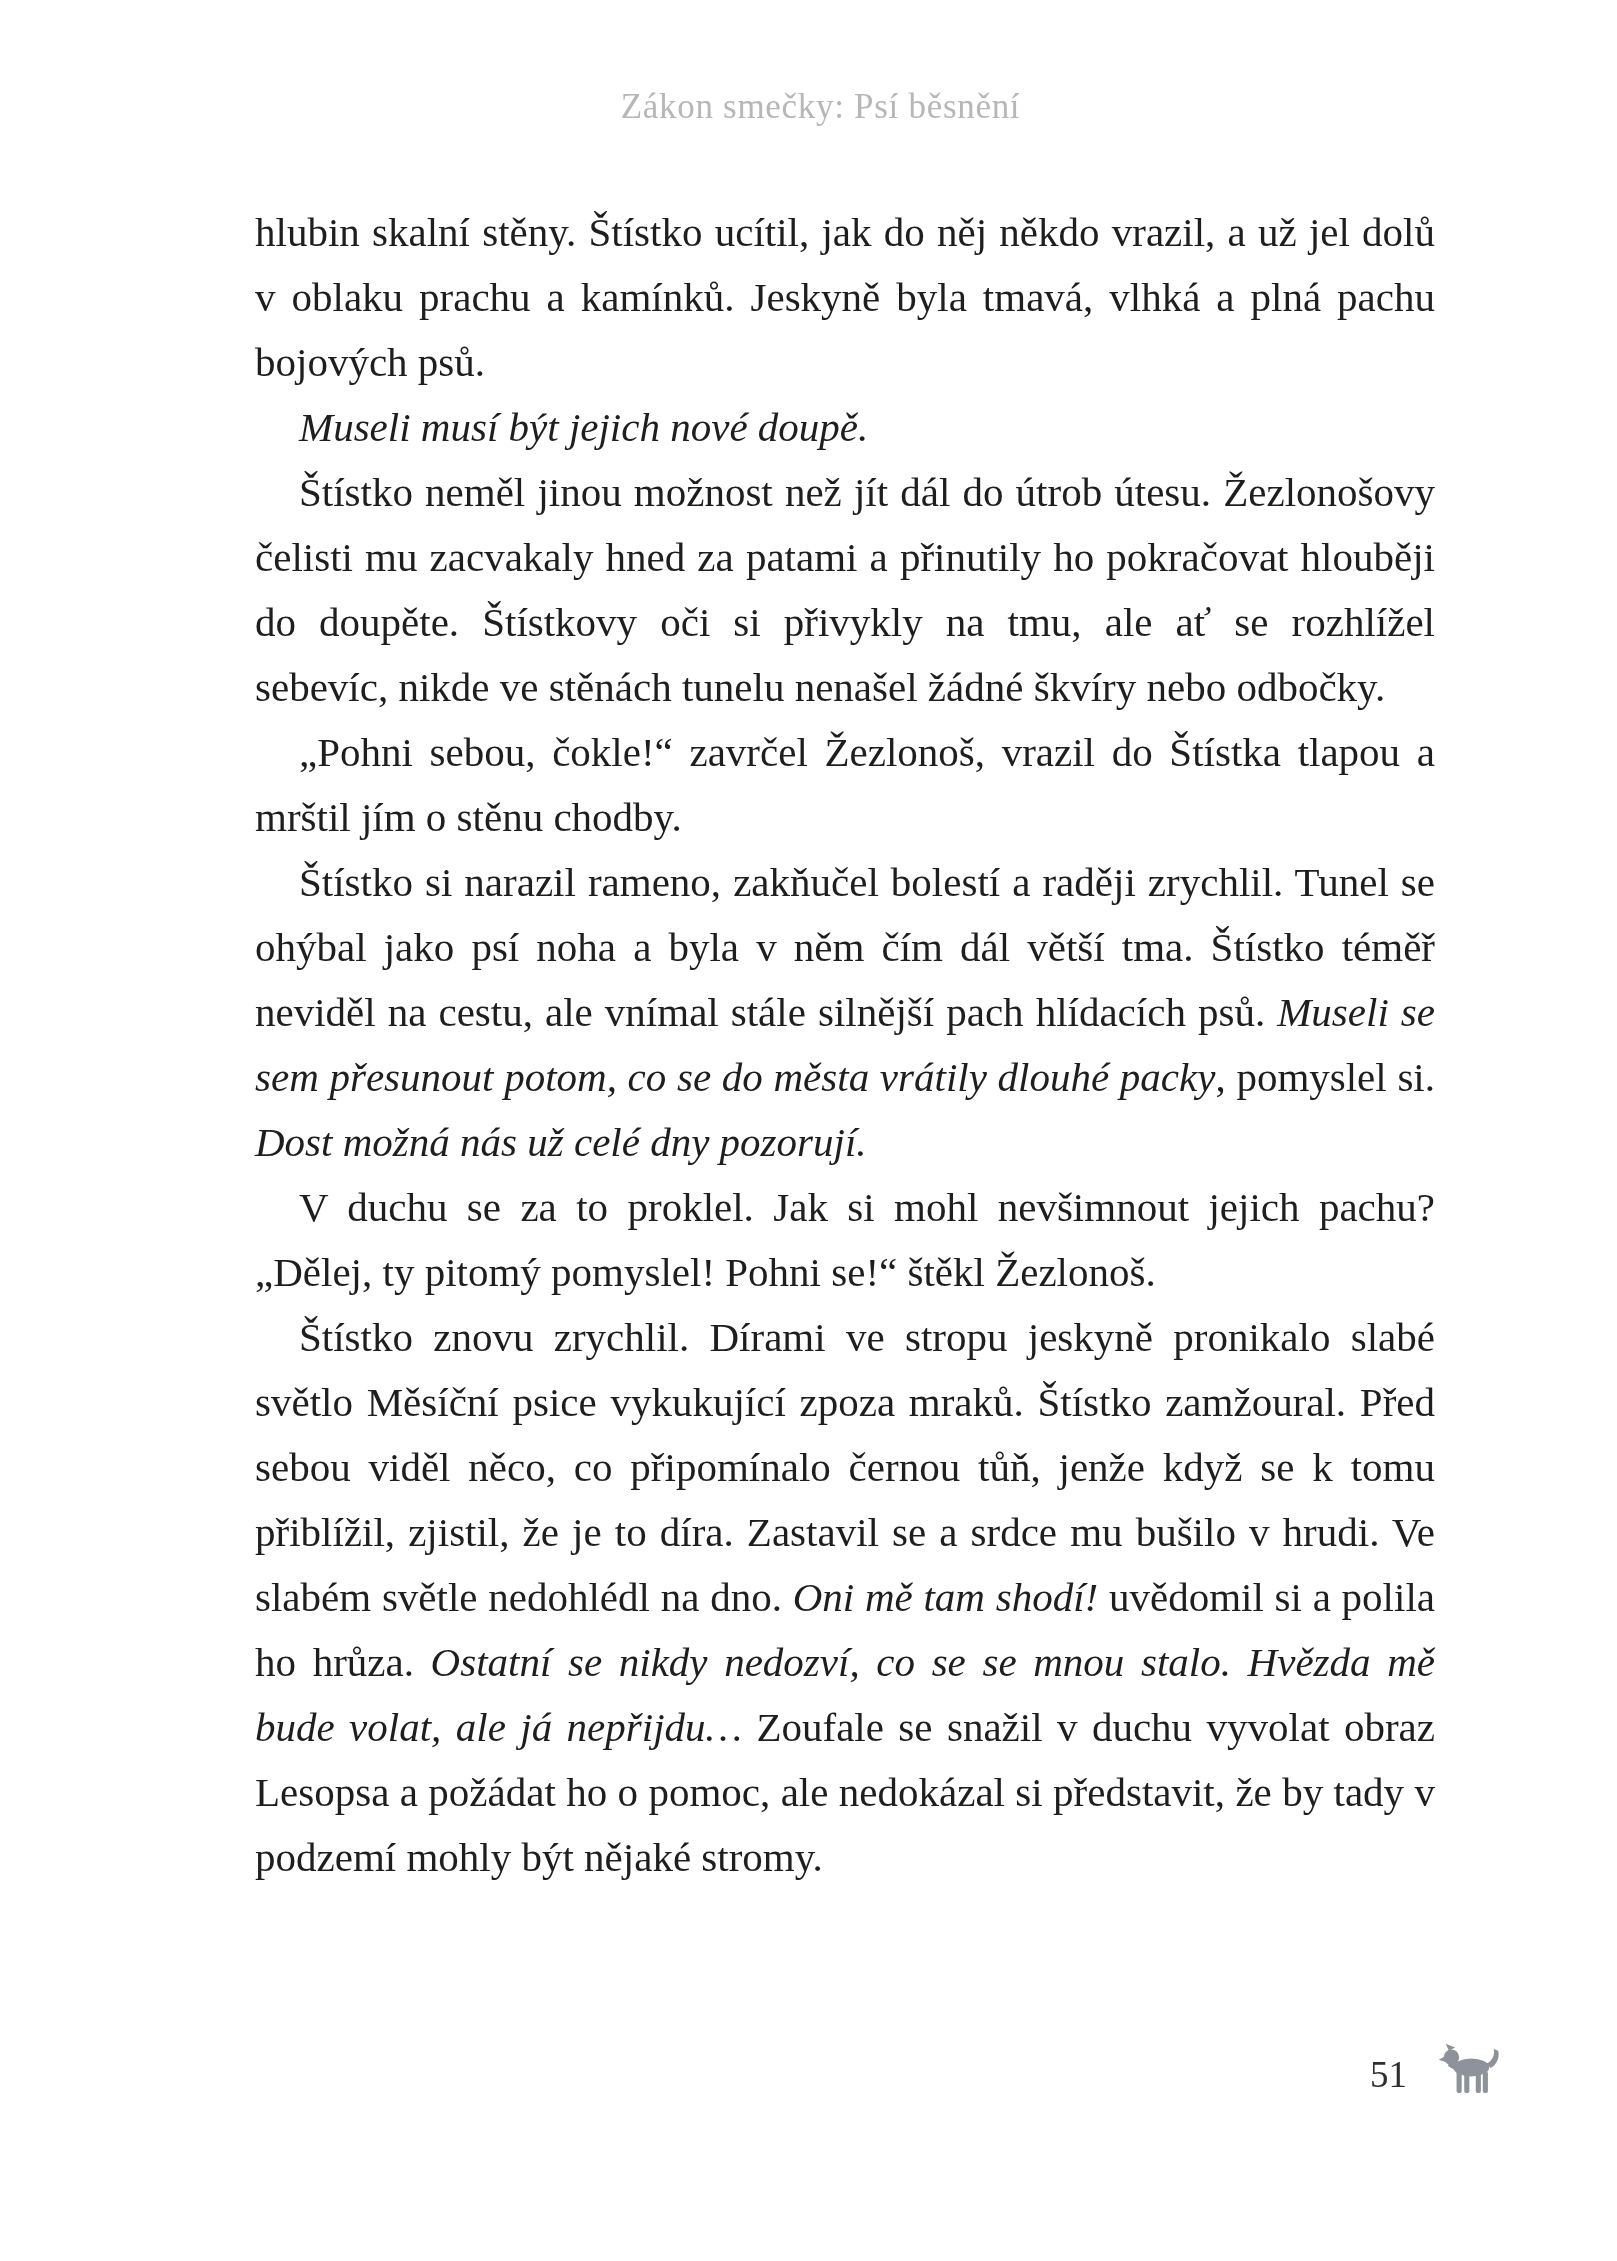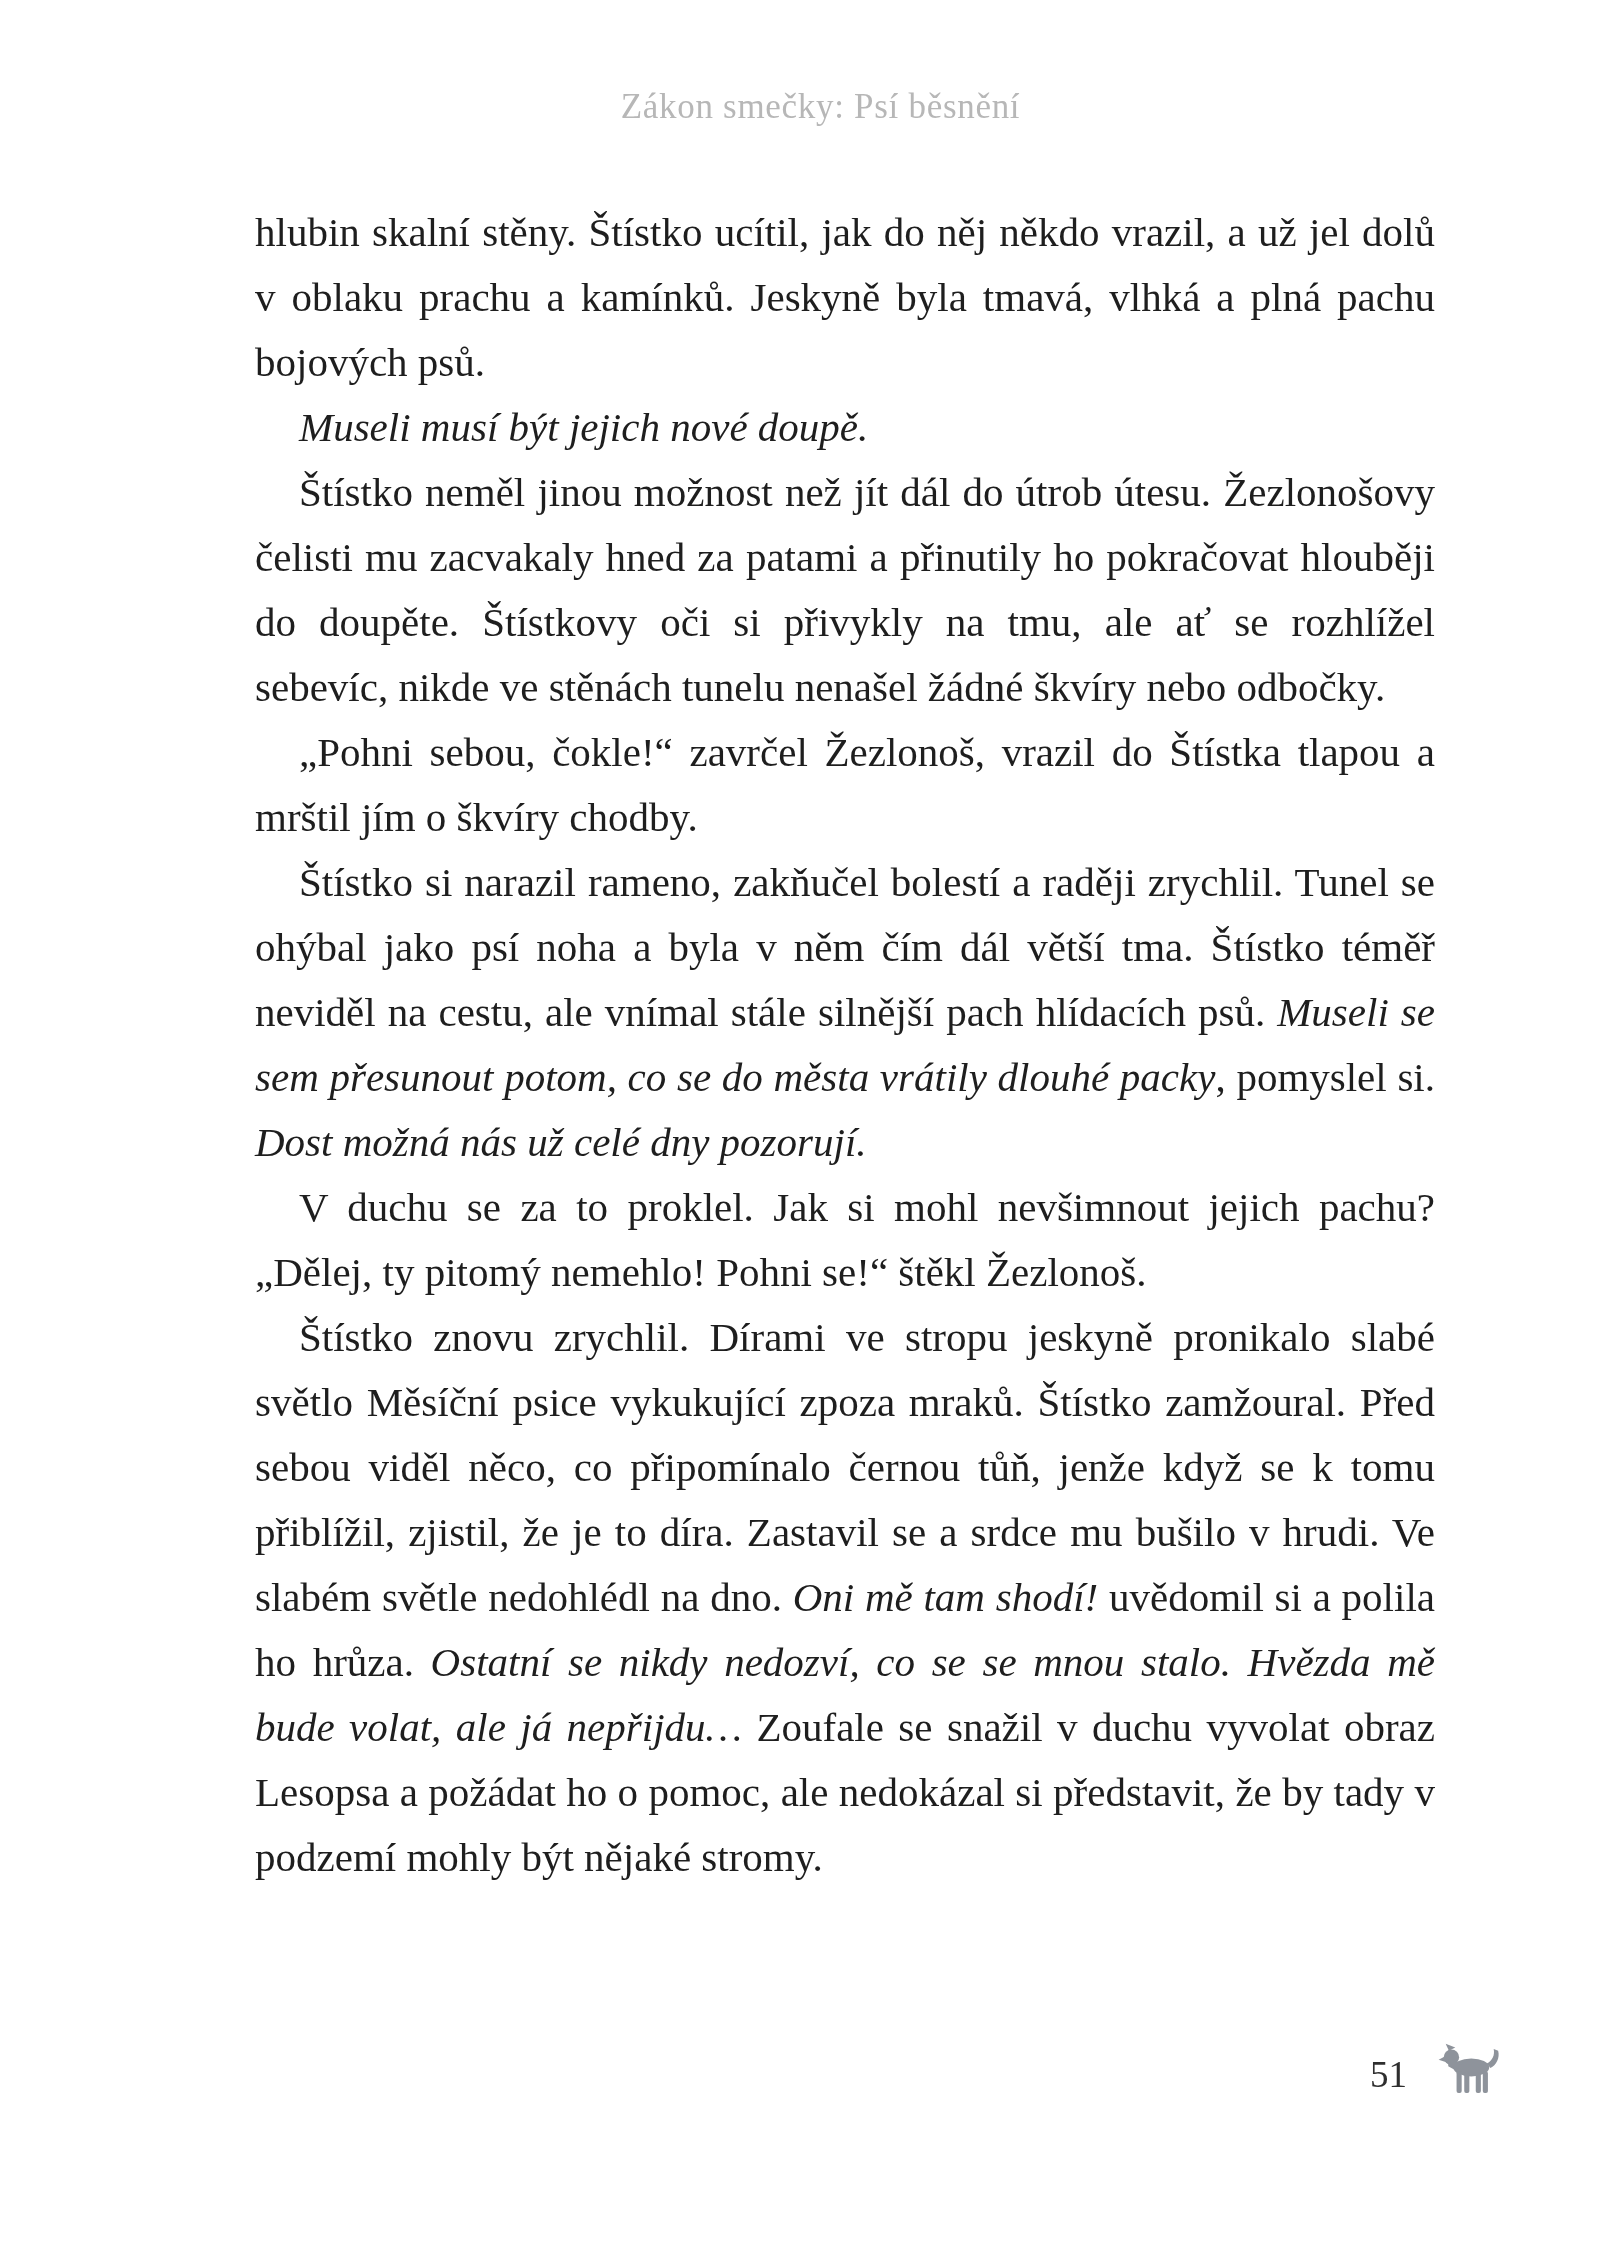--- a/index.html
+++ b/index.html
@@ -80,7 +80,7 @@
       <p class="para"><span>hlubin skalní stěny. Štístko ucítil, jak do něj někdo vrazil, a už jel dolů v oblaku prachu a kamínků. Jeskyně byla tmavá, vlhká a plná pachu bojových psů.</span></p>
       <p class="para indent"><span class="italic">Museli musí být jejich nové doupě.</span></p>
       <p class="para indent"><span>Štístko neměl jinou možnost než jít dál do útrob útesu. Žezlonošovy čelisti mu zacvakaly hned za patami a přinutily ho pokračovat hlouběji do doupěte. Štístkovy oči si přivykly na tmu, ale ať se rozhlížel sebevíc, nikde ve stěnách tunelu nenašel žádné škvíry nebo odbočky.</span></p>
-      <p class="para indent"><span>„Pohni sebou, čokle!“ zavrčel Žezlonoš, vrazil do Štístka tlapou a mrštil jím o škvíry chodby.</span></p>
+      <p class="para indent"><span>„Pohni sebou, čokle!“ zavrčel Žezlonoš, vrazil do Štístka tlapou a mrštil jím o stěnu chodby.</span></p>
       <p class="para indent"><span>Štístko si narazil rameno, zakňučel bolestí a raději zrychlil. Tunel se ohýbal jako psí noha a byla v něm čím dál větší tma. Štístko téměř neviděl na cestu, ale vnímal stále silnější pach hlídacích psů. </span><span class="italic">Museli se sem přesunout potom, co se do města vrátily dlouhé packy</span><span>, pomyslel si. </span><span class="italic">Dost možná nás už celé dny pozorují.</span></p>
       <p class="para indent"><span>V duchu se za to proklel. Jak si mohl nevšimnout jejich pachu? „Dělej, ty pitomý nemehlo! Pohni se!“ štěkl Žezlonoš.</span></p>
       <p class="para indent"><span>Štístko znovu zrychlil. Dírami ve stropu jeskyně pronikalo slabé světlo Měsíční psice vykukující zpoza mraků. Štístko zamžoural. Před sebou viděl něco, co připomínalo černou tůň, jenže když se k tomu přiblížil, zjistil, že je to díra. Zastavil se a srdce mu bušilo v hrudi. Ve slabém světle nedohlédl na dno. </span><span class="italic">Oni mě tam shodí!</span><span> uvědomil si a polila ho hrůza. </span><span class="italic">Ostatní se nikdy nedozví, co se se mnou stalo. Hvězda mě bude volat, ale já nepřijdu…</span><span> Zoufale se snažil v duchu vyvolat obraz Lesopsa a požádat ho o pomoc, ale nedokázal si představit, že by tady v podzemí mohly být nějaké stromy.</span></p>

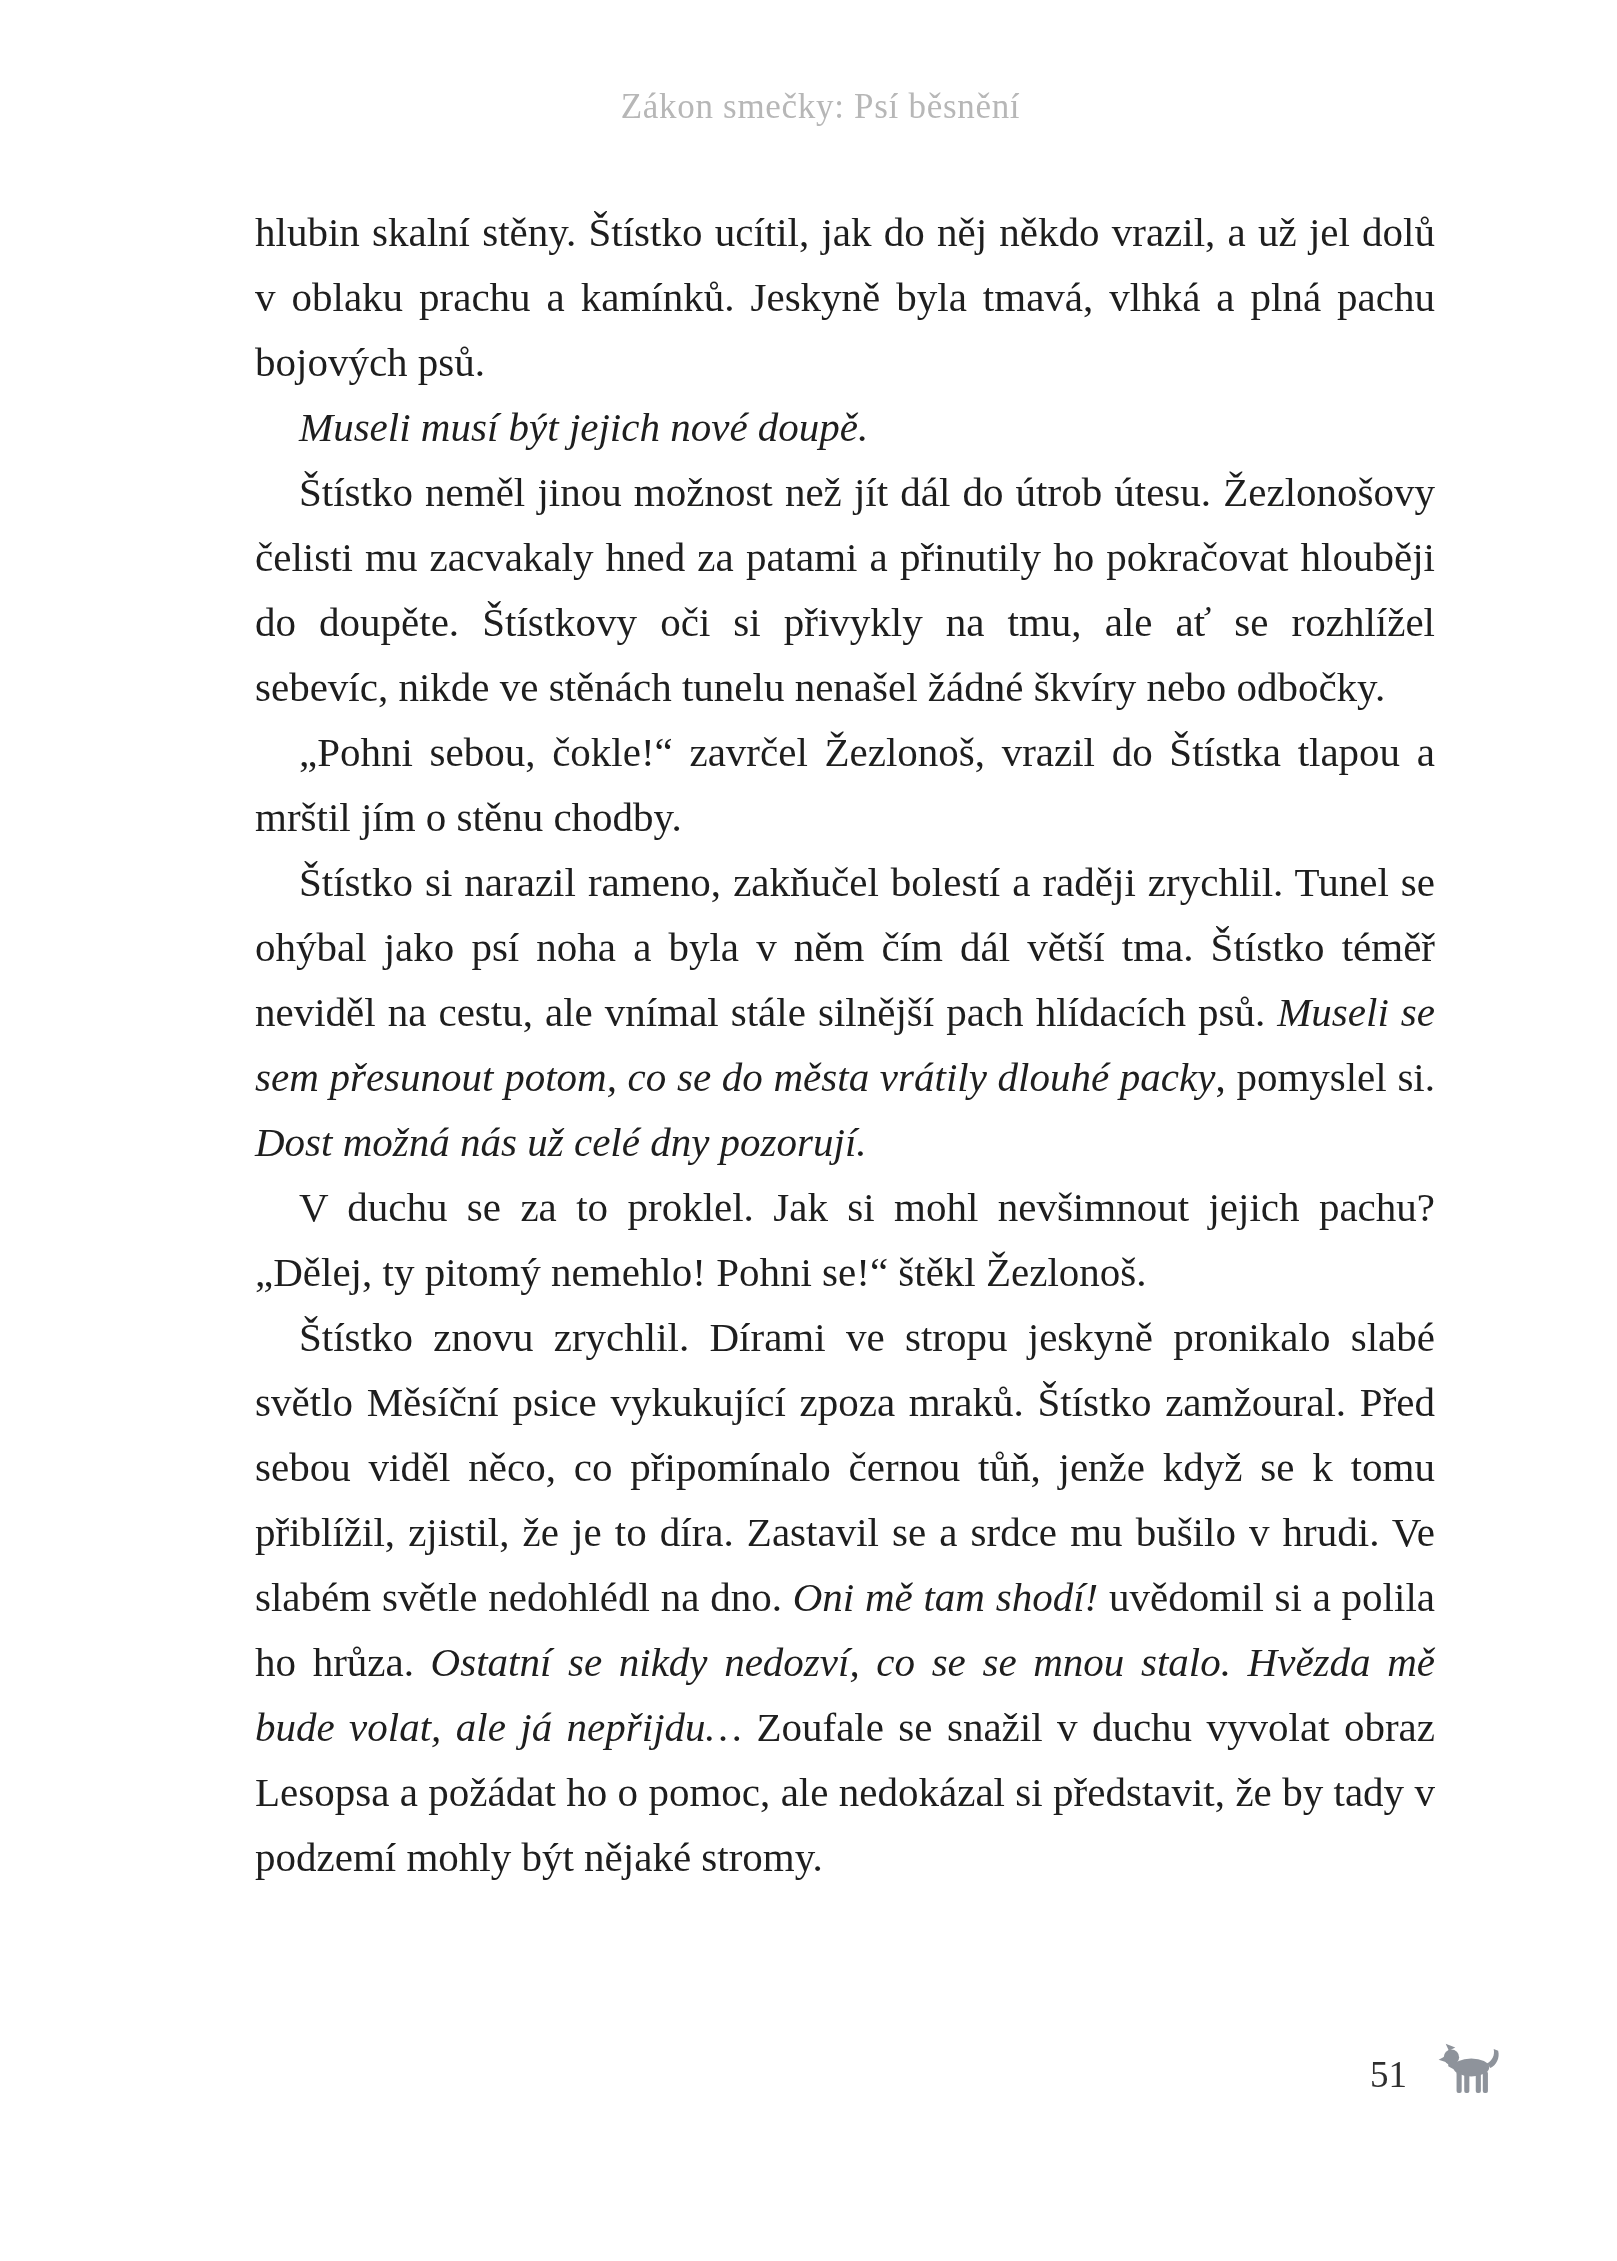--- a/index.html
+++ b/index.html
@@ -82,7 +82,7 @@
       <p class="para indent"><span>Štístko neměl jinou možnost než jít dál do útrob útesu. Žezlonošovy čelisti mu zacvakaly hned za patami a přinutily ho pokračovat hlouběji do doupěte. Štístkovy oči si přivykly na tmu, ale ať se rozhlížel sebevíc, nikde ve stěnách tunelu nenašel žádné škvíry nebo odbočky.</span></p>
       <p class="para indent"><span>„Pohni sebou, čokle!“ zavrčel Žezlonoš, vrazil do Štístka tlapou a mrštil jím o stěnu chodby.</span></p>
       <p class="para indent"><span>Štístko si narazil rameno, zakňučel bolestí a raději zrychlil. Tunel se ohýbal jako psí noha a byla v něm čím dál větší tma. Štístko téměř neviděl na cestu, ale vnímal stále silnější pach hlídacích psů. </span><span class="italic">Museli se sem přesunout potom, co se do města vrátily dlouhé packy</span><span>, pomyslel si. </span><span class="italic">Dost možná nás už celé dny pozorují.</span></p>
-      <p class="para indent"><span>V duchu se za to proklel. Jak si mohl nevšimnout jejich pachu? „Dělej, ty pitomý nemehlo! Pohni se!“ štěkl Žezlonoš.</span></p>
+      <p class="para indent"><span>V duchu se za to proklel. Jak si mohl nevšimnout jejich pachu? „Dělej, ty pitomý pomyslel! Pohni se!“ štěkl Žezlonoš.</span></p>
       <p class="para indent"><span>Štístko znovu zrychlil. Dírami ve stropu jeskyně pronikalo slabé světlo Měsíční psice vykukující zpoza mraků. Štístko zamžoural. Před sebou viděl něco, co připomínalo černou tůň, jenže když se k tomu přiblížil, zjistil, že je to díra. Zastavil se a srdce mu bušilo v hrudi. Ve slabém světle nedohlédl na dno. </span><span class="italic">Oni mě tam shodí!</span><span> uvědomil si a polila ho hrůza. </span><span class="italic">Ostatní se nikdy nedozví, co se se mnou stalo. Hvězda mě bude volat, ale já nepřijdu…</span><span> Zoufale se snažil v duchu vyvolat obraz Lesopsa a požádat ho o pomoc, ale nedokázal si představit, že by tady v podzemí mohly být nějaké stromy.</span></p>
     </div>
 

